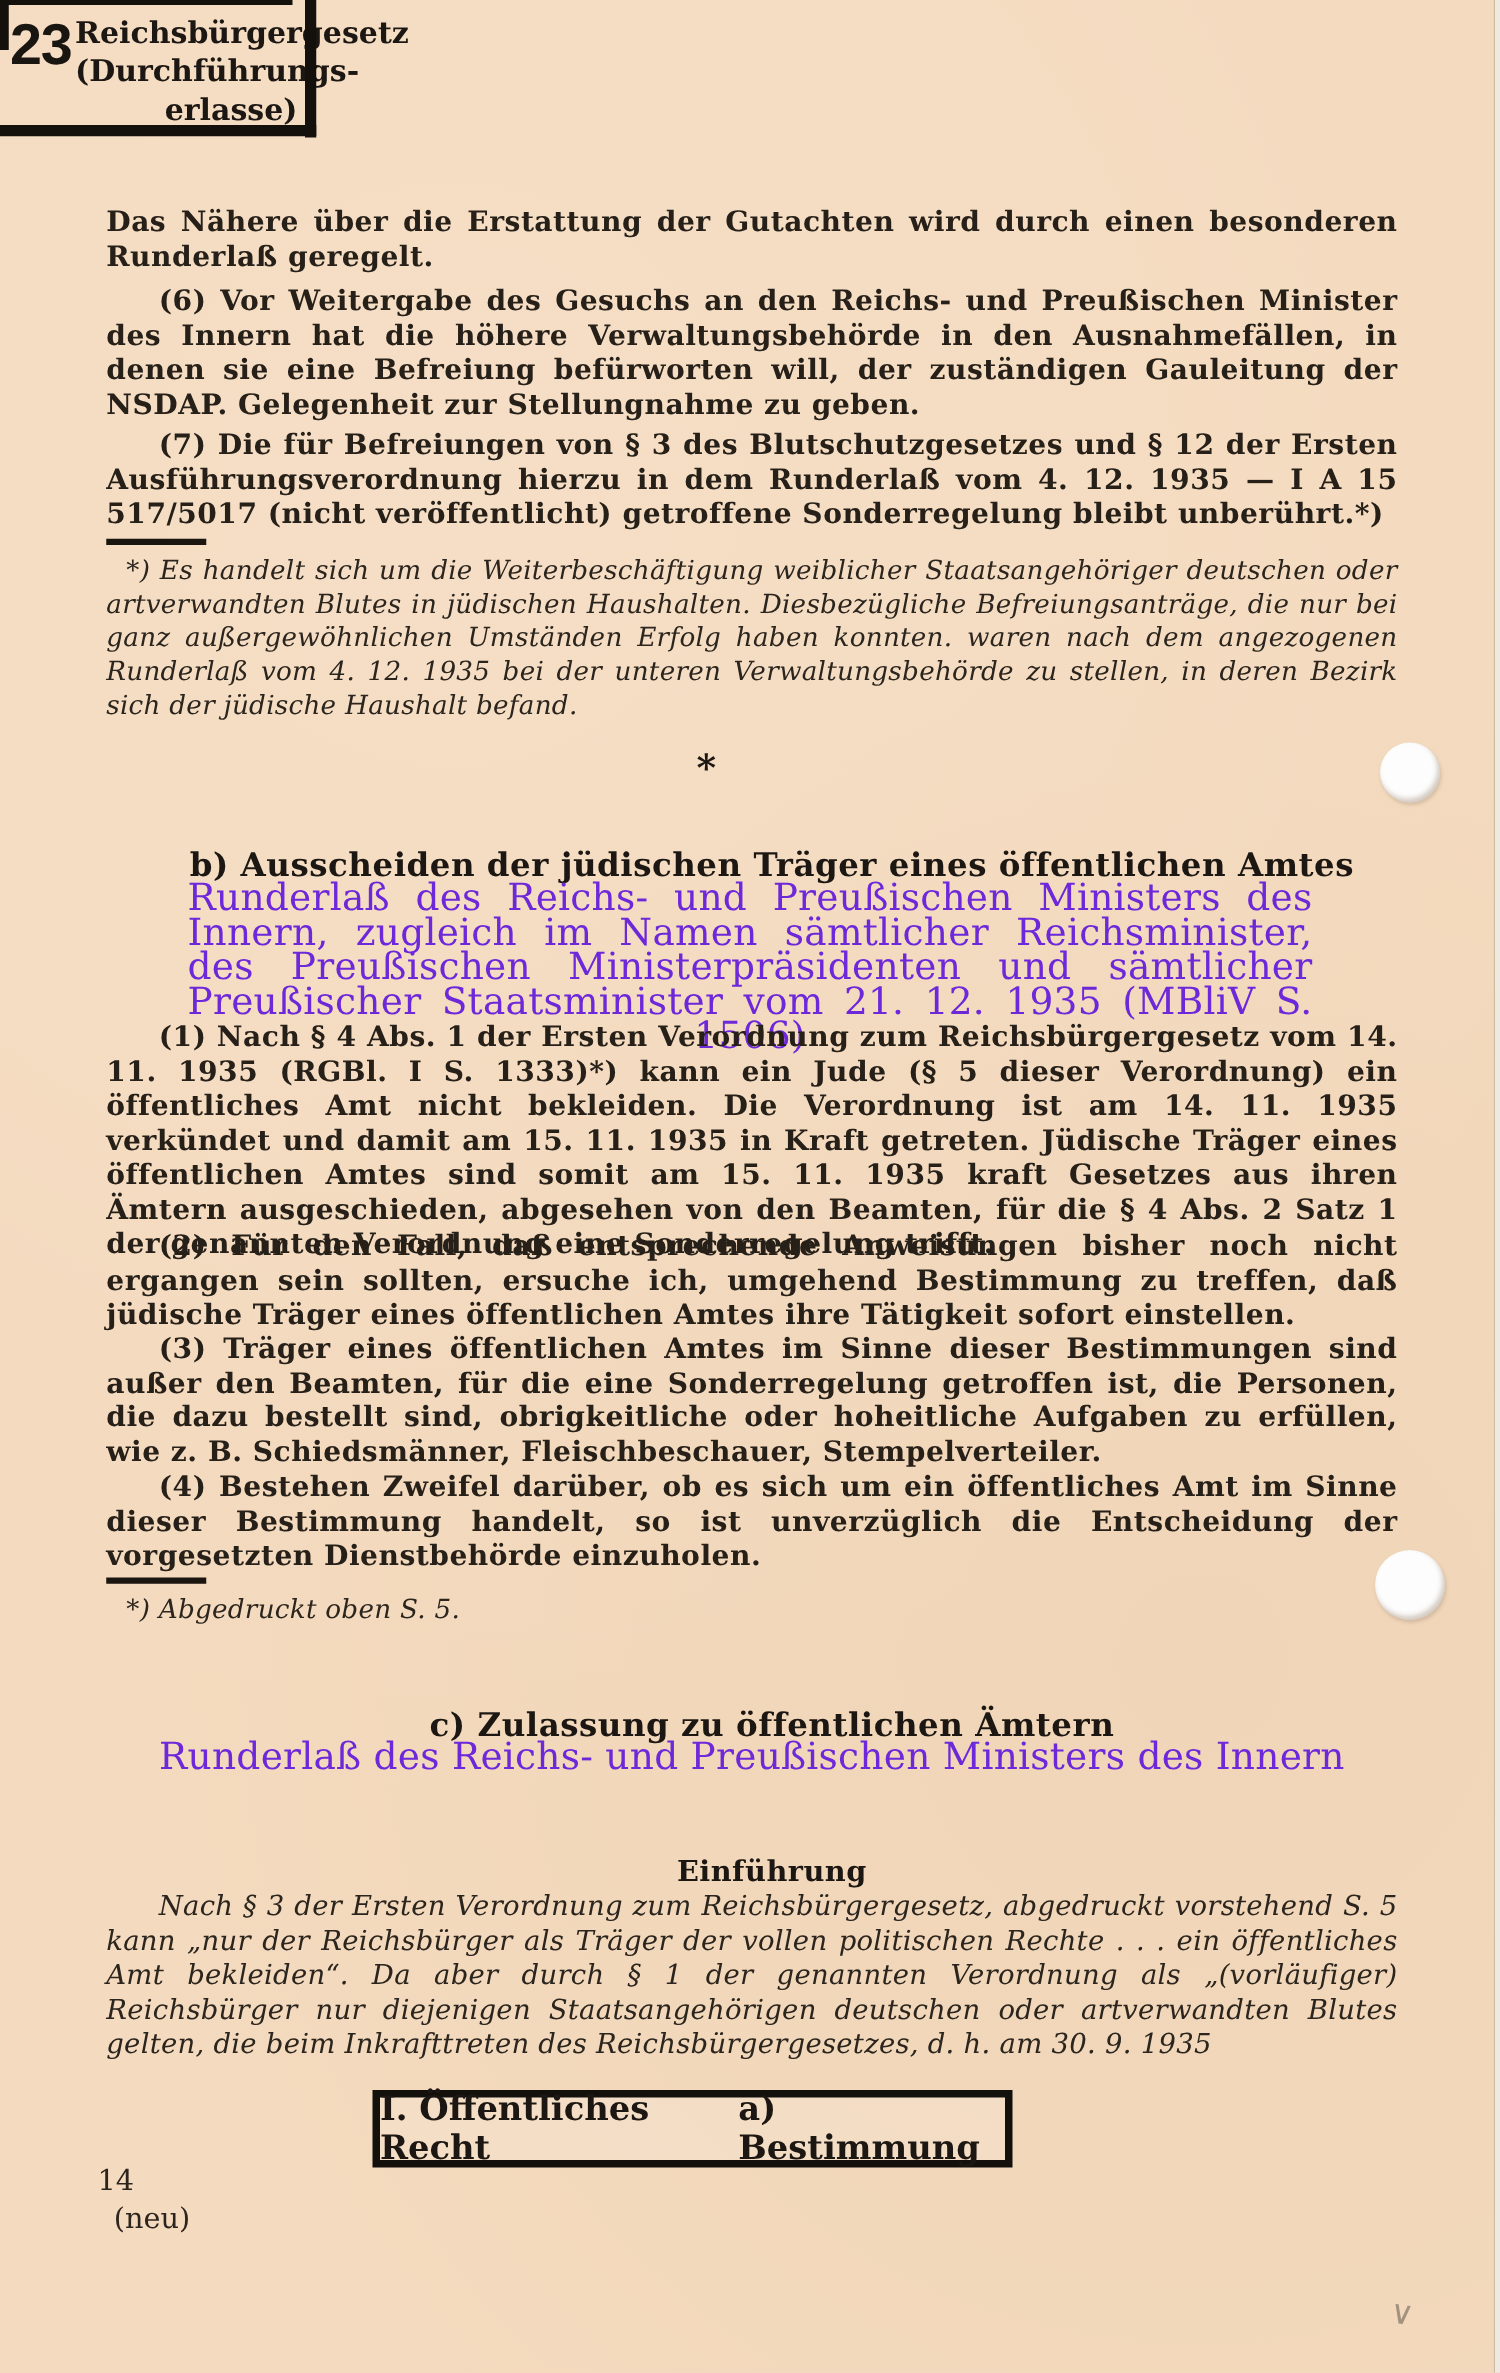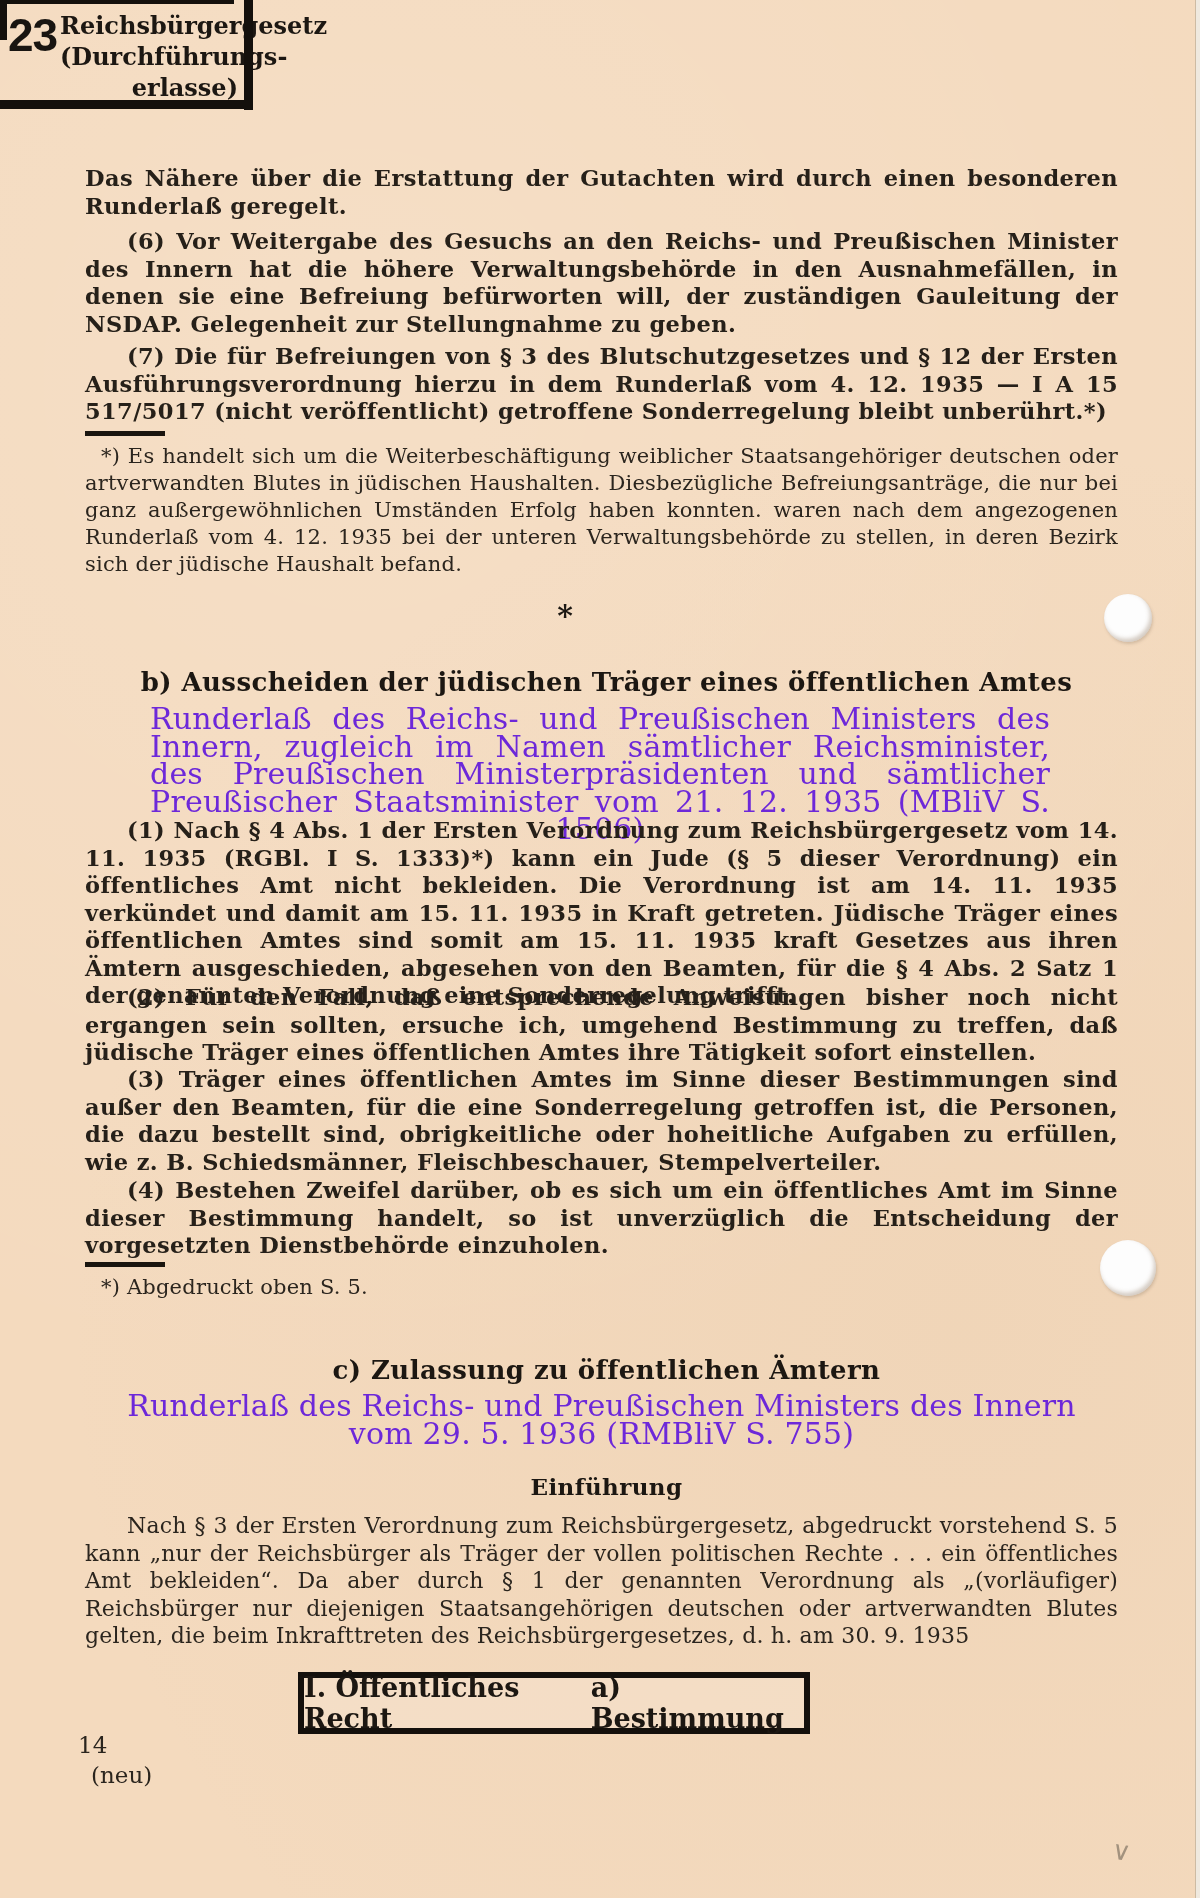--- a/index.html
+++ b/index.html
@@ -30,7 +30,7 @@
     text-align:justify;margin:0;color:#262019;}
   .indent{text-indent:42px;}
   .fn{font-weight:400;font-size:21px;line-height:27px;letter-spacing:.2px;
-    text-align:justify;margin:0;color:#2b251e;}
+    text-align:justify;margin:0;color:#2b251e;font-style:italic;}
   .fn-indent{text-indent:16px;}
   .rule{position:absolute;left:85px;width:80px;height:5px;background:#1a150f;}
   .sep-star{position:absolute;left:520px;width:90px;text-align:center;

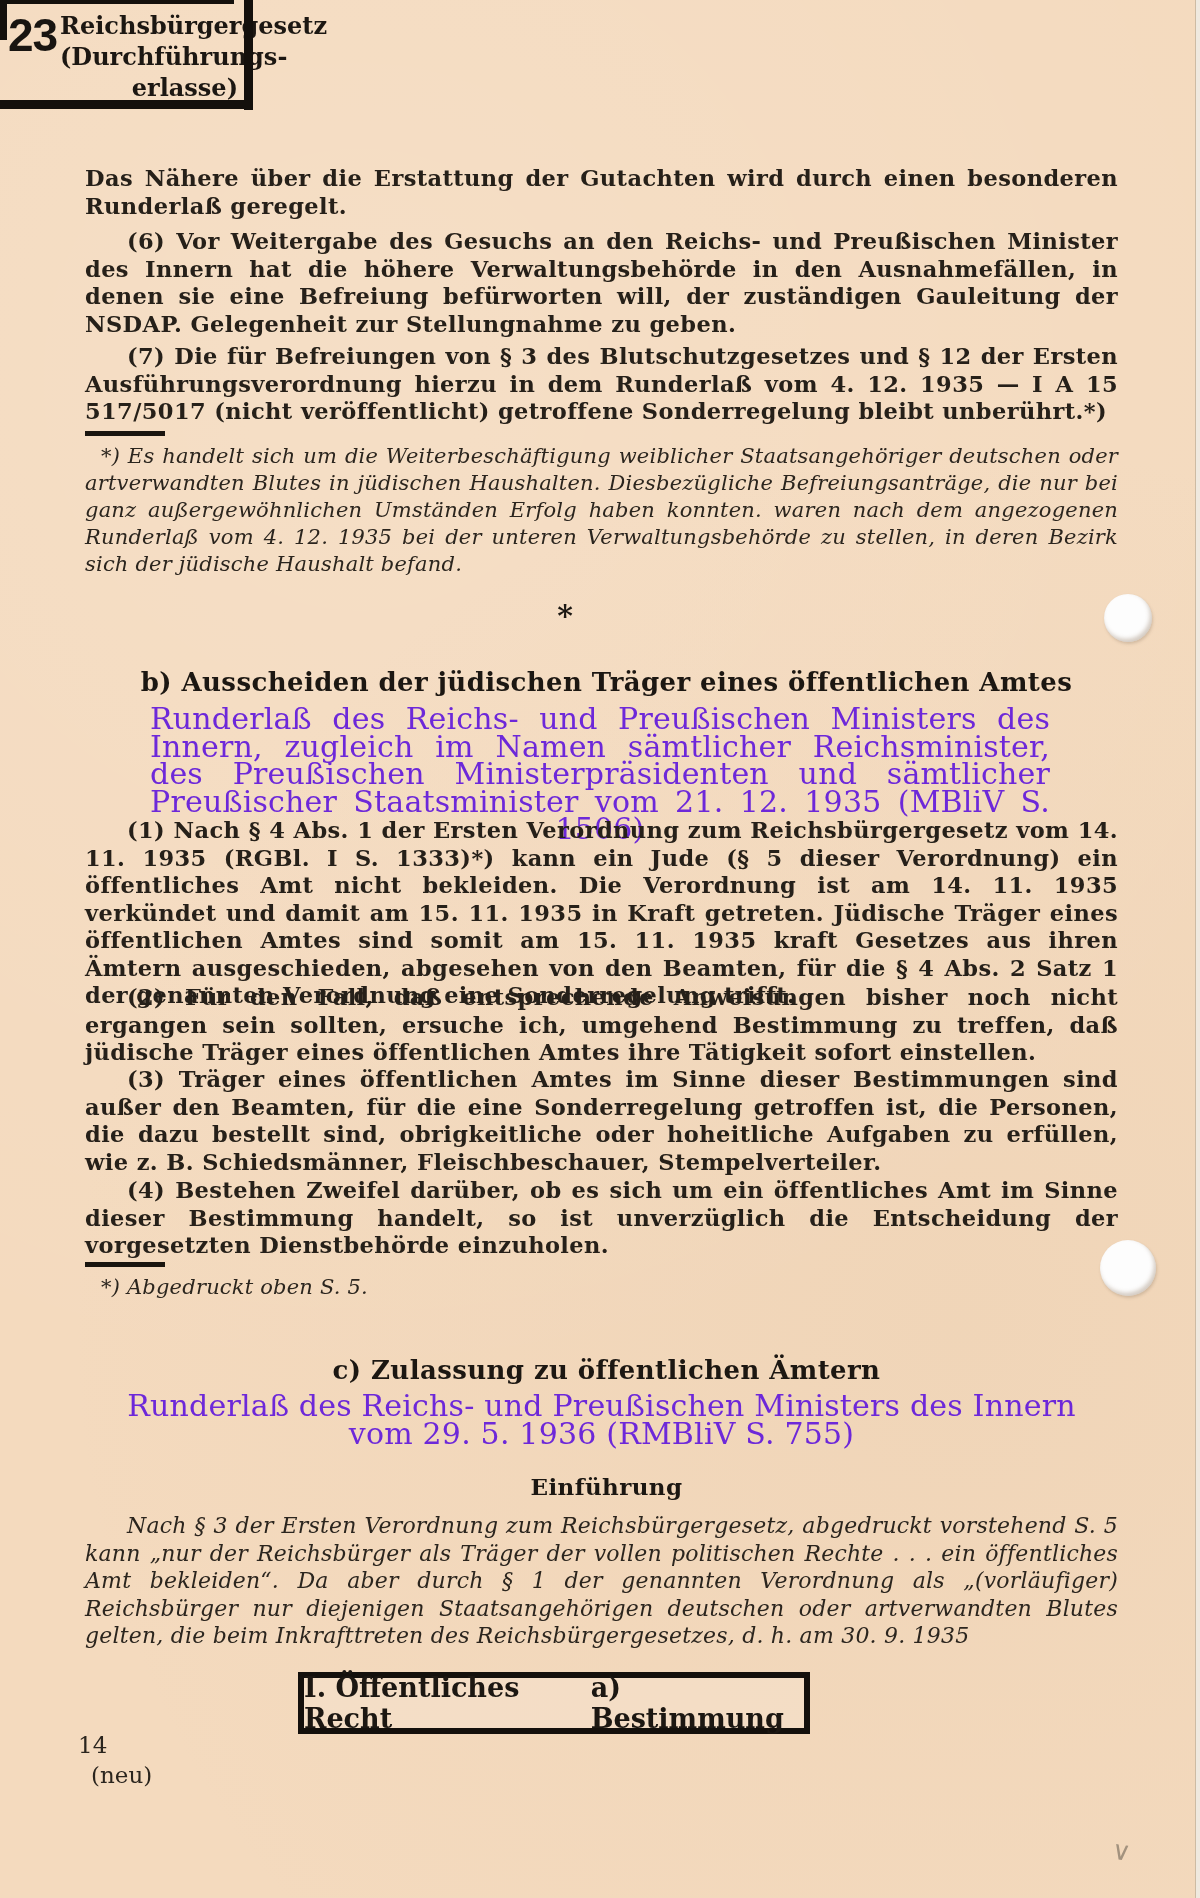--- a/index.html
+++ b/index.html
@@ -36,7 +36,7 @@
   .sep-star{position:absolute;left:520px;width:90px;text-align:center;
     font-weight:700;font-size:30px;color:#1c1712;}
   .heading{position:absolute;left:85px;width:1033px;text-align:center;
-    font-weight:700;font-size:26px;letter-spacing:.4px;color:#1c1712;margin:5px;}
+    font-weight:700;font-size:26px;letter-spacing:.4px;color:#1c1712;margin:16px;}
   .subhead{font-weight:400;font-size:30px;line-height:27.5px;letter-spacing:.2px;
     text-align:justify;text-align-last:center;margin:0;color:#6d28d9;}
   .subhead-center{text-align:right;text-align-last:center;}

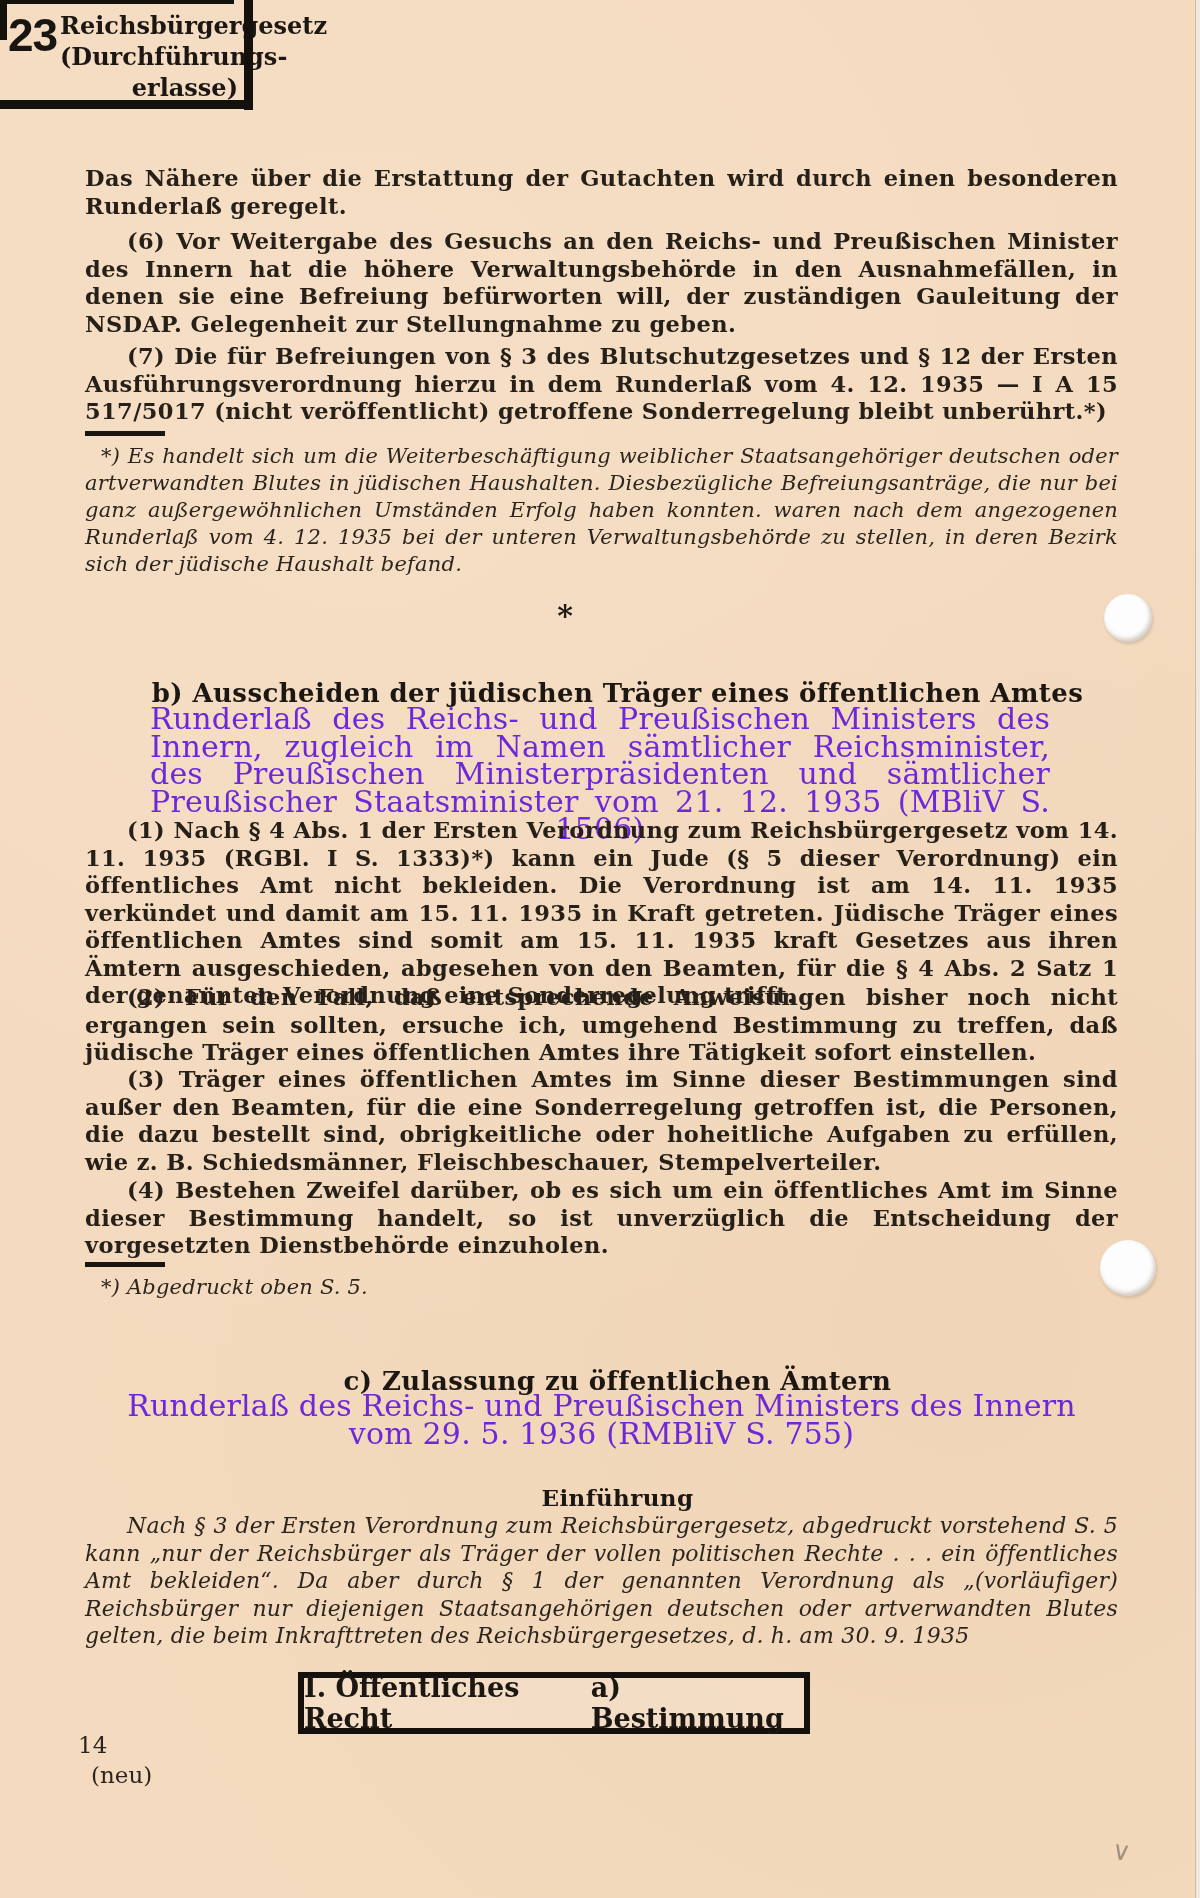--- a/index.html
+++ b/index.html
@@ -122,7 +122,6 @@
 
 <div class="col" style="top:1392px">
   <p class="subhead subhead-center">Runderlaß des Reichs- und Preußischen Ministers des Innern</p>
-  <p class="subhead subhead-center">vom 29. 5. 1936 (RMBliV S. 755)</p>
 </div>
 
 <p class="heading small-heading" style="top:1468px">Einführung</p>

